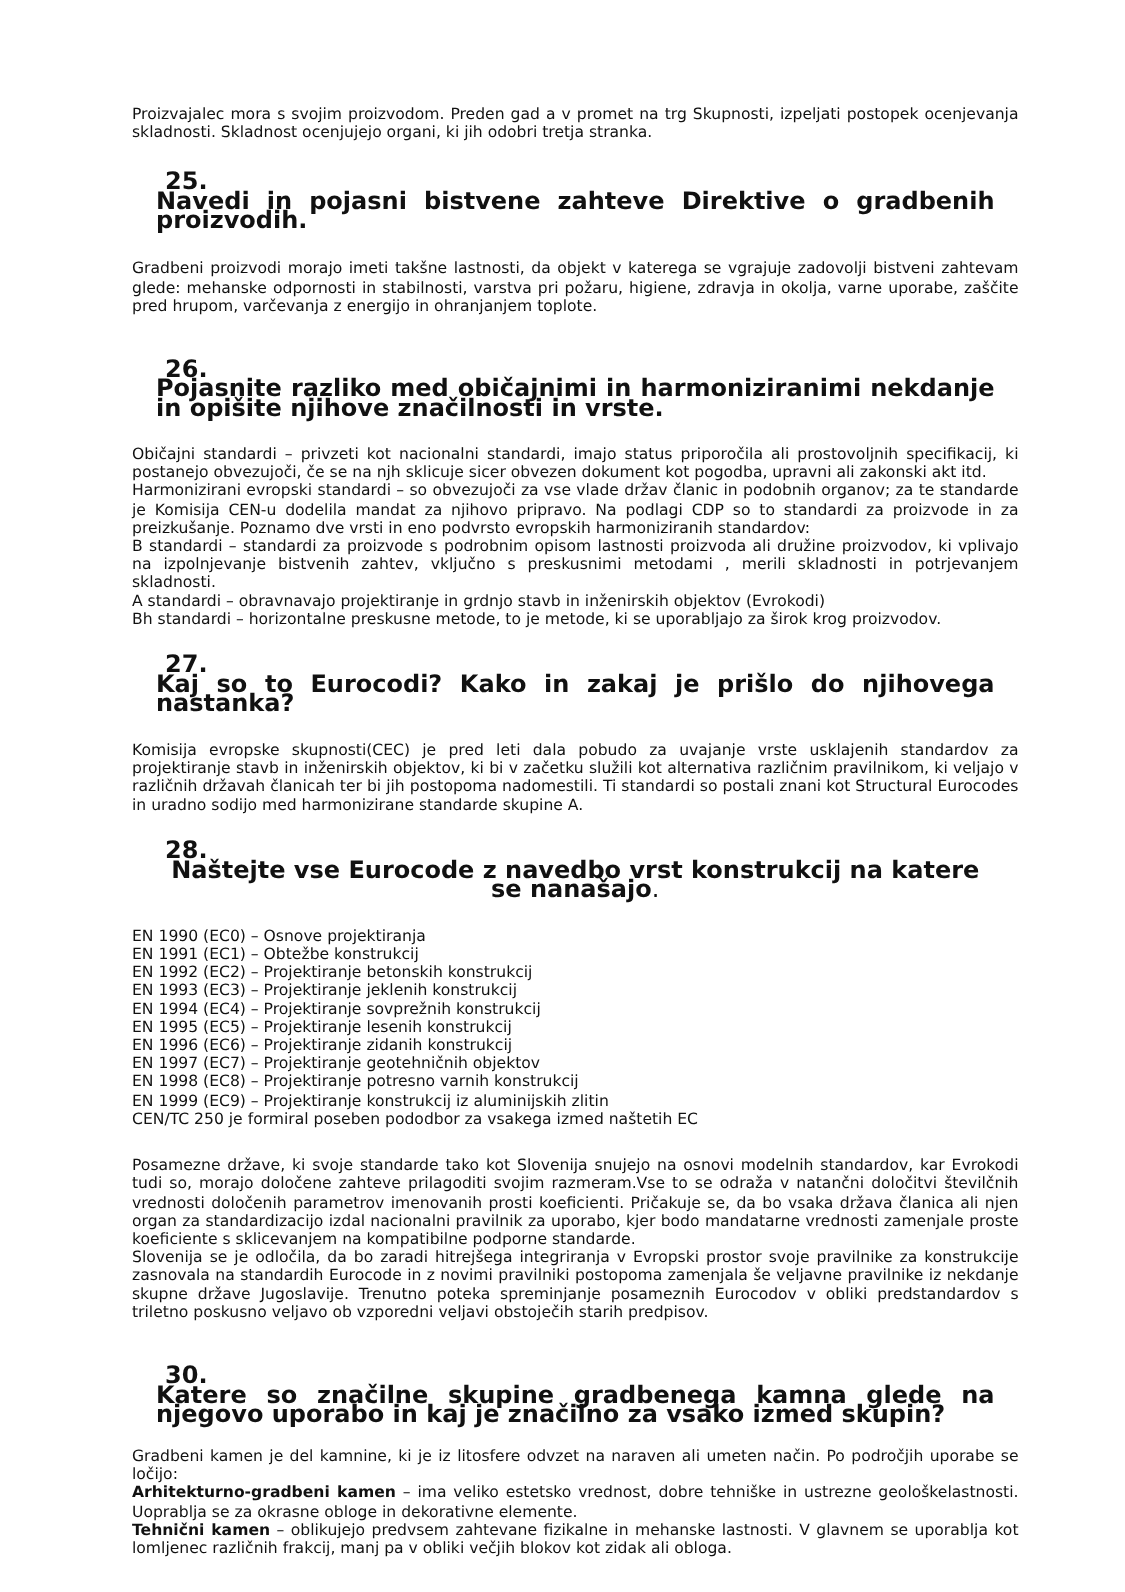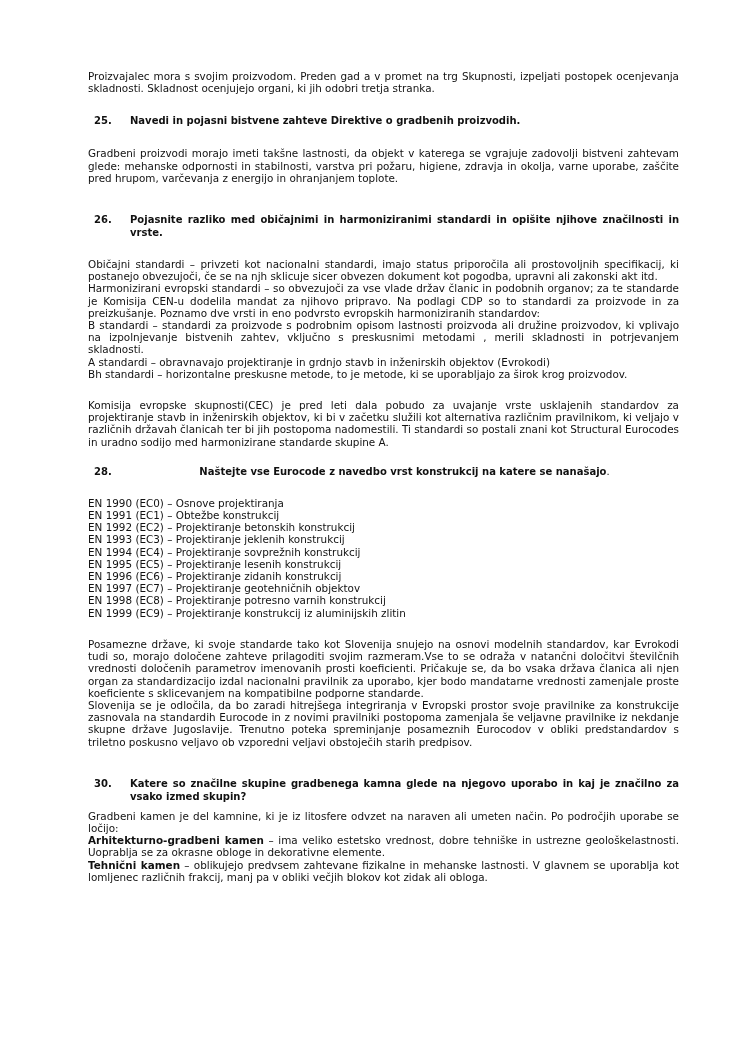--- a/index.html
+++ b/index.html
@@ -11,8 +11,9 @@
   }
   .p { text-align: justify; margin: 0; }
   .q {
-    display: flex; font-weight: bold; font-size: 10px; line-height: 13px;
-    margin: 0;
+    display: flex; font-weight: bold; font-size: 16px; line-height: 13px;
+    margin: 16px;
+    flex-direction: column;
   }
   .q .num { width: 42px; flex: none; padding-left: 6px; box-sizing: border-box; }
   .q .txt { flex: 1; text-align: justify; }

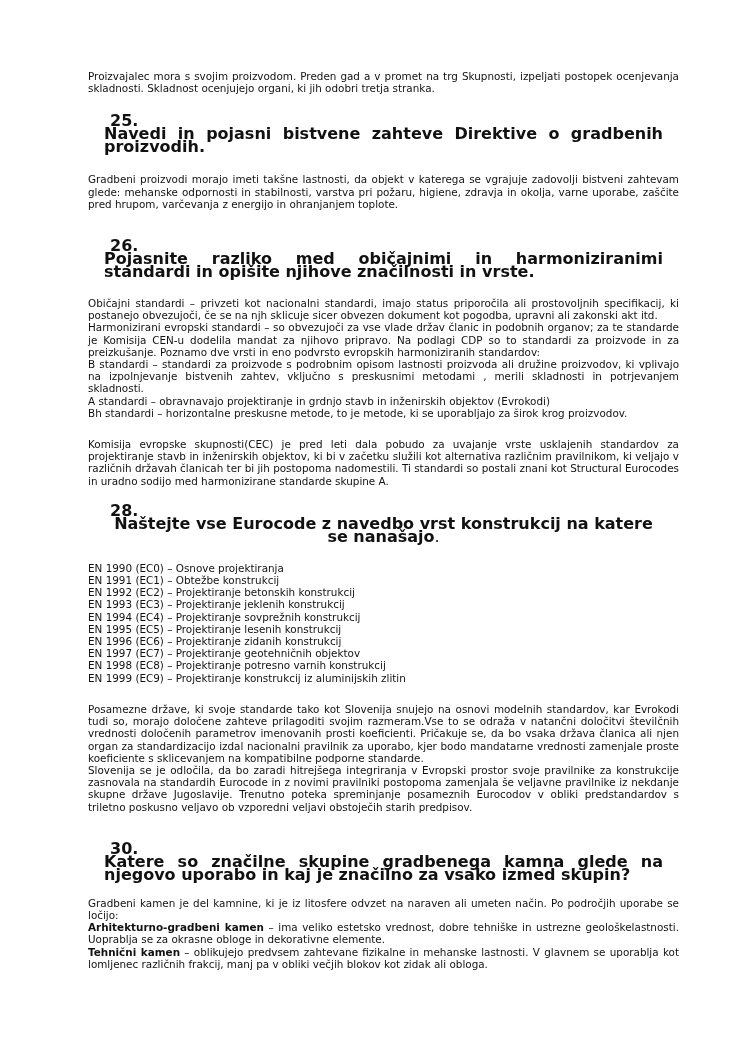--- a/index.html
+++ b/index.html
@@ -35,7 +35,7 @@
 
   <div class="q" style="margin-top:29px">
     <span class="num">26.</span>
-    <span class="txt">Pojasnite razliko med običajnimi in harmoniziranimi standardi in opišite njihove značilnosti in vrste.</span>
+    <span class="txt">Pojasnite razliko med običajnimi in harmoniziranimi nekdanje in opišite njihove značilnosti in vrste.</span>
   </div>
   <div style="margin-top:19px">
     <p class="p">Običajni standardi – privzeti kot nacionalni standardi, imajo status priporočila ali prostovoljnih specifikacij, ki postanejo obvezujoči, če se na njh sklicuje sicer obvezen dokument kot pogodba, upravni ali zakonski akt itd.</p>

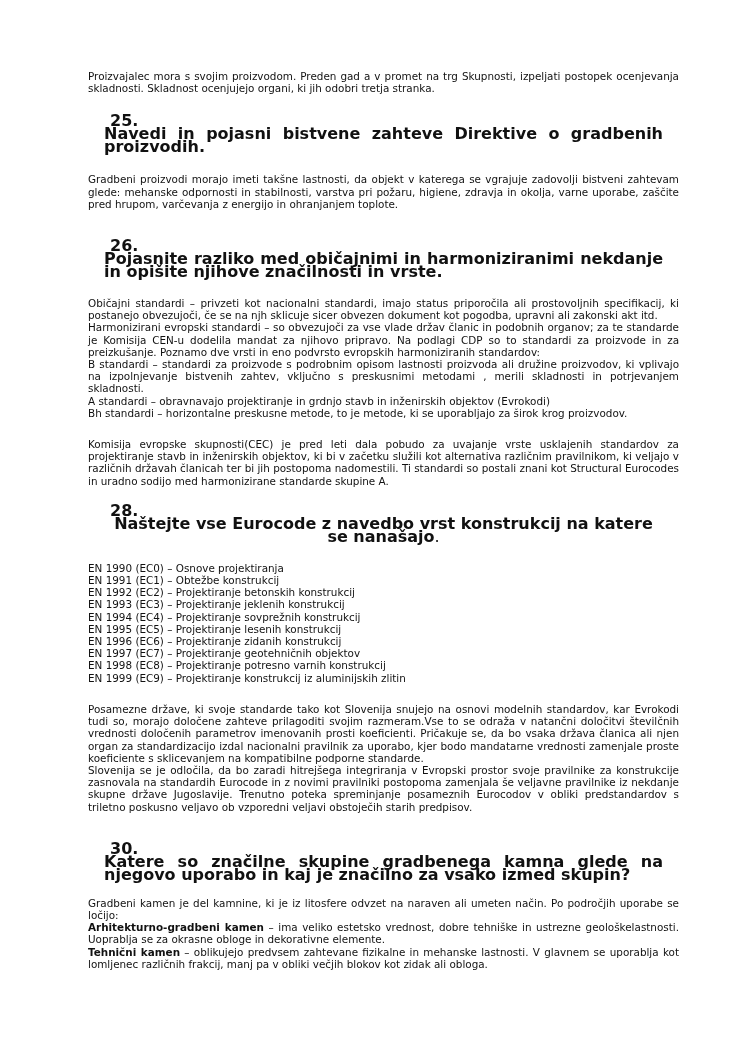--- a/index.html
+++ b/index.html
@@ -45,6 +45,10 @@
     <p class="p">Bh standardi – horizontalne preskusne metode, to je metode, ki se uporabljajo za širok krog proizvodov.</p>
   </div>
 
+  <div class="q" style="margin-top:17px">
+    <span class="num">27.</span>
+    <span class="txt">Kaj so to Eurocodi? Kako in zakaj je prišlo do njihovega nastanka?</span>
+  </div>
   <p class="p" style="margin-top:19px">Komisija evropske skupnosti(CEC) je pred leti dala pobudo za uvajanje vrste usklajenih standardov za projektiranje stavb in inženirskih objektov, ki bi v začetku služili kot alternativa različnim pravilnikom, ki veljajo v različnih državah članicah ter bi jih postopoma nadomestili. Ti standardi so postali znani kot Structural Eurocodes in uradno sodijo med harmonizirane standarde skupine A.</p>
 
   <div class="q" style="margin-top:17px">

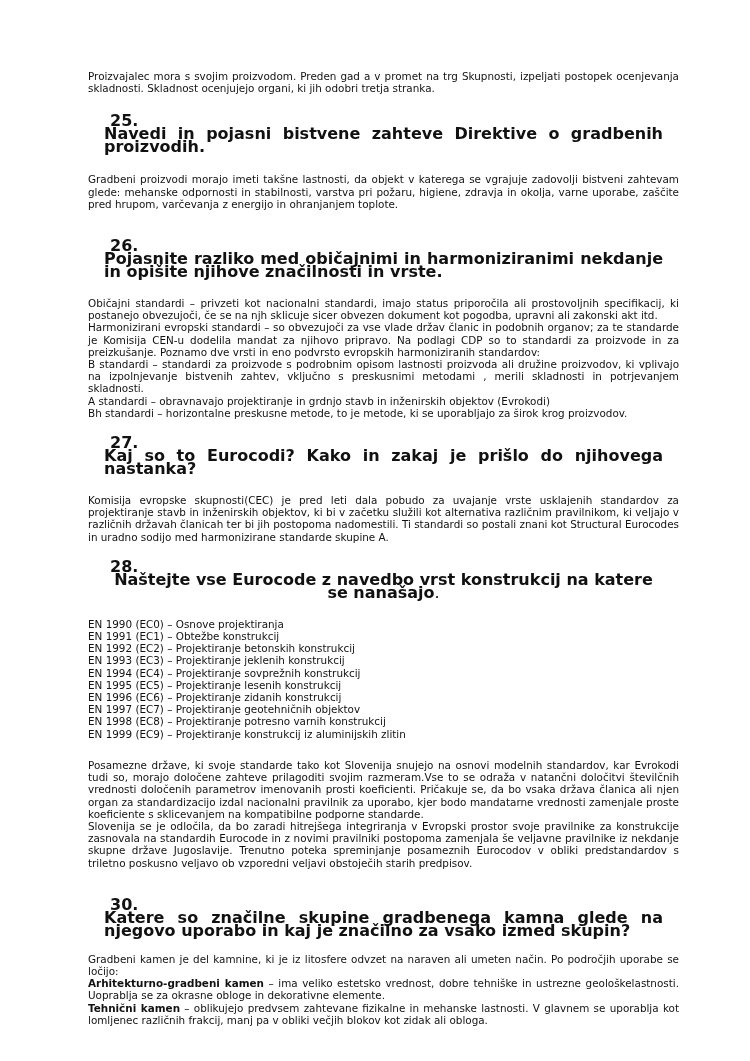--- a/index.html
+++ b/index.html
@@ -66,6 +66,7 @@
     <span class="line">EN 1997 (EC7) – Projektiranje geotehničnih objektov</span>
     <span class="line">EN 1998 (EC8) – Projektiranje potresno varnih konstrukcij</span>
     <span class="line">EN 1999 (EC9) – Projektiranje konstrukcij iz aluminijskih zlitin</span>
+    <span class="line">CEN/TC 250 je formiral poseben pododbor za vsakega izmed naštetih EC</span>
   </div>
 
   <div style="margin-top:19px">

